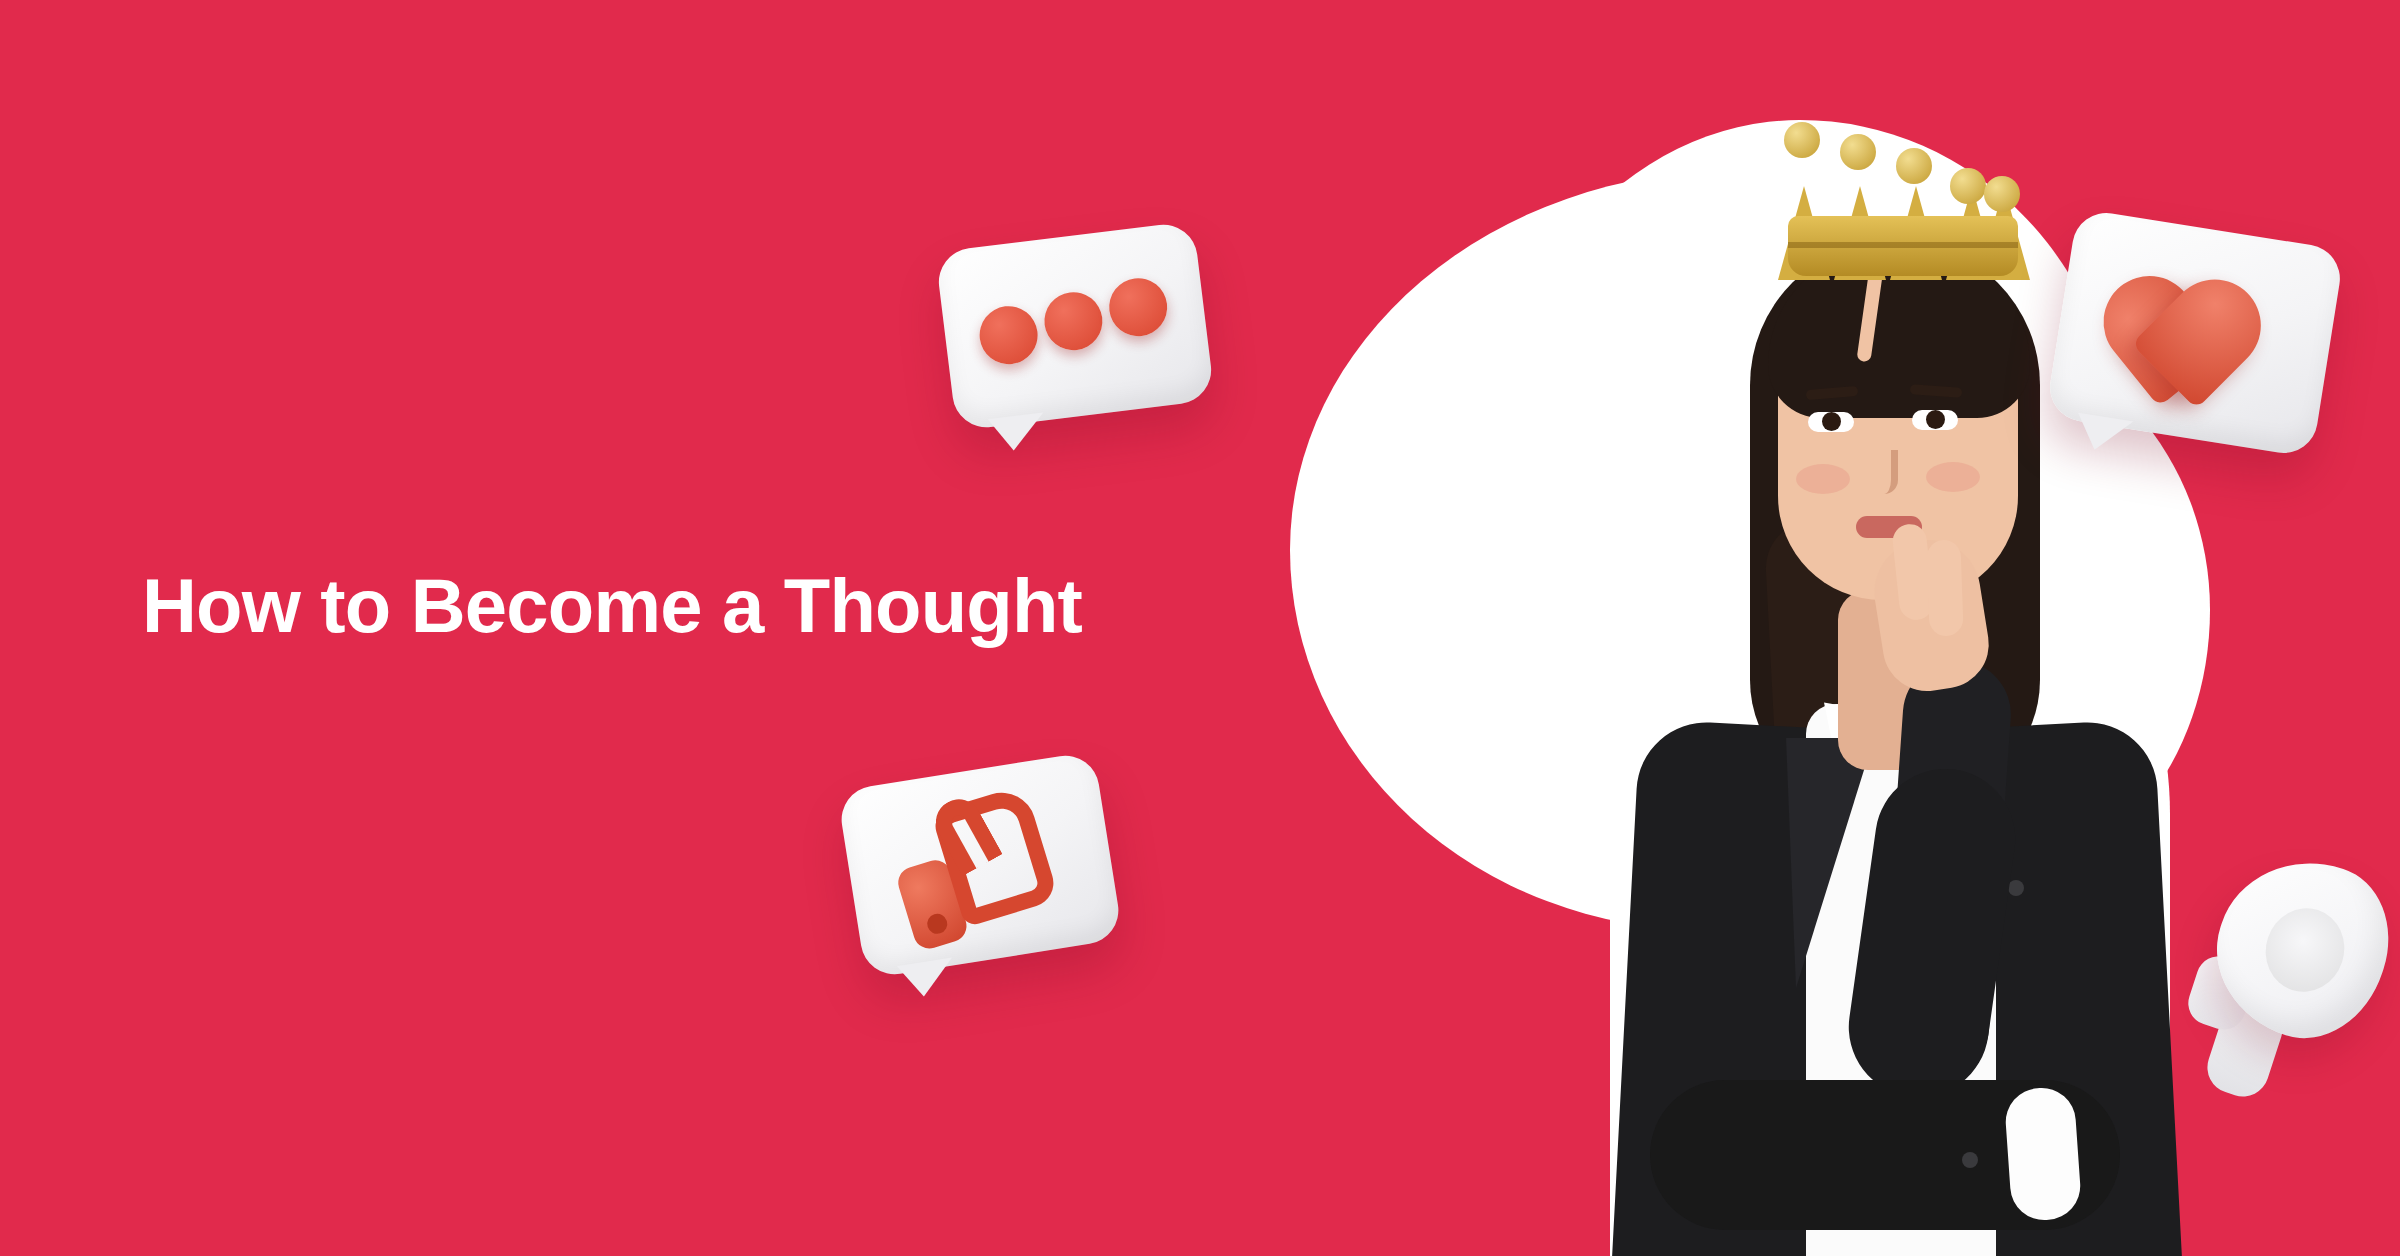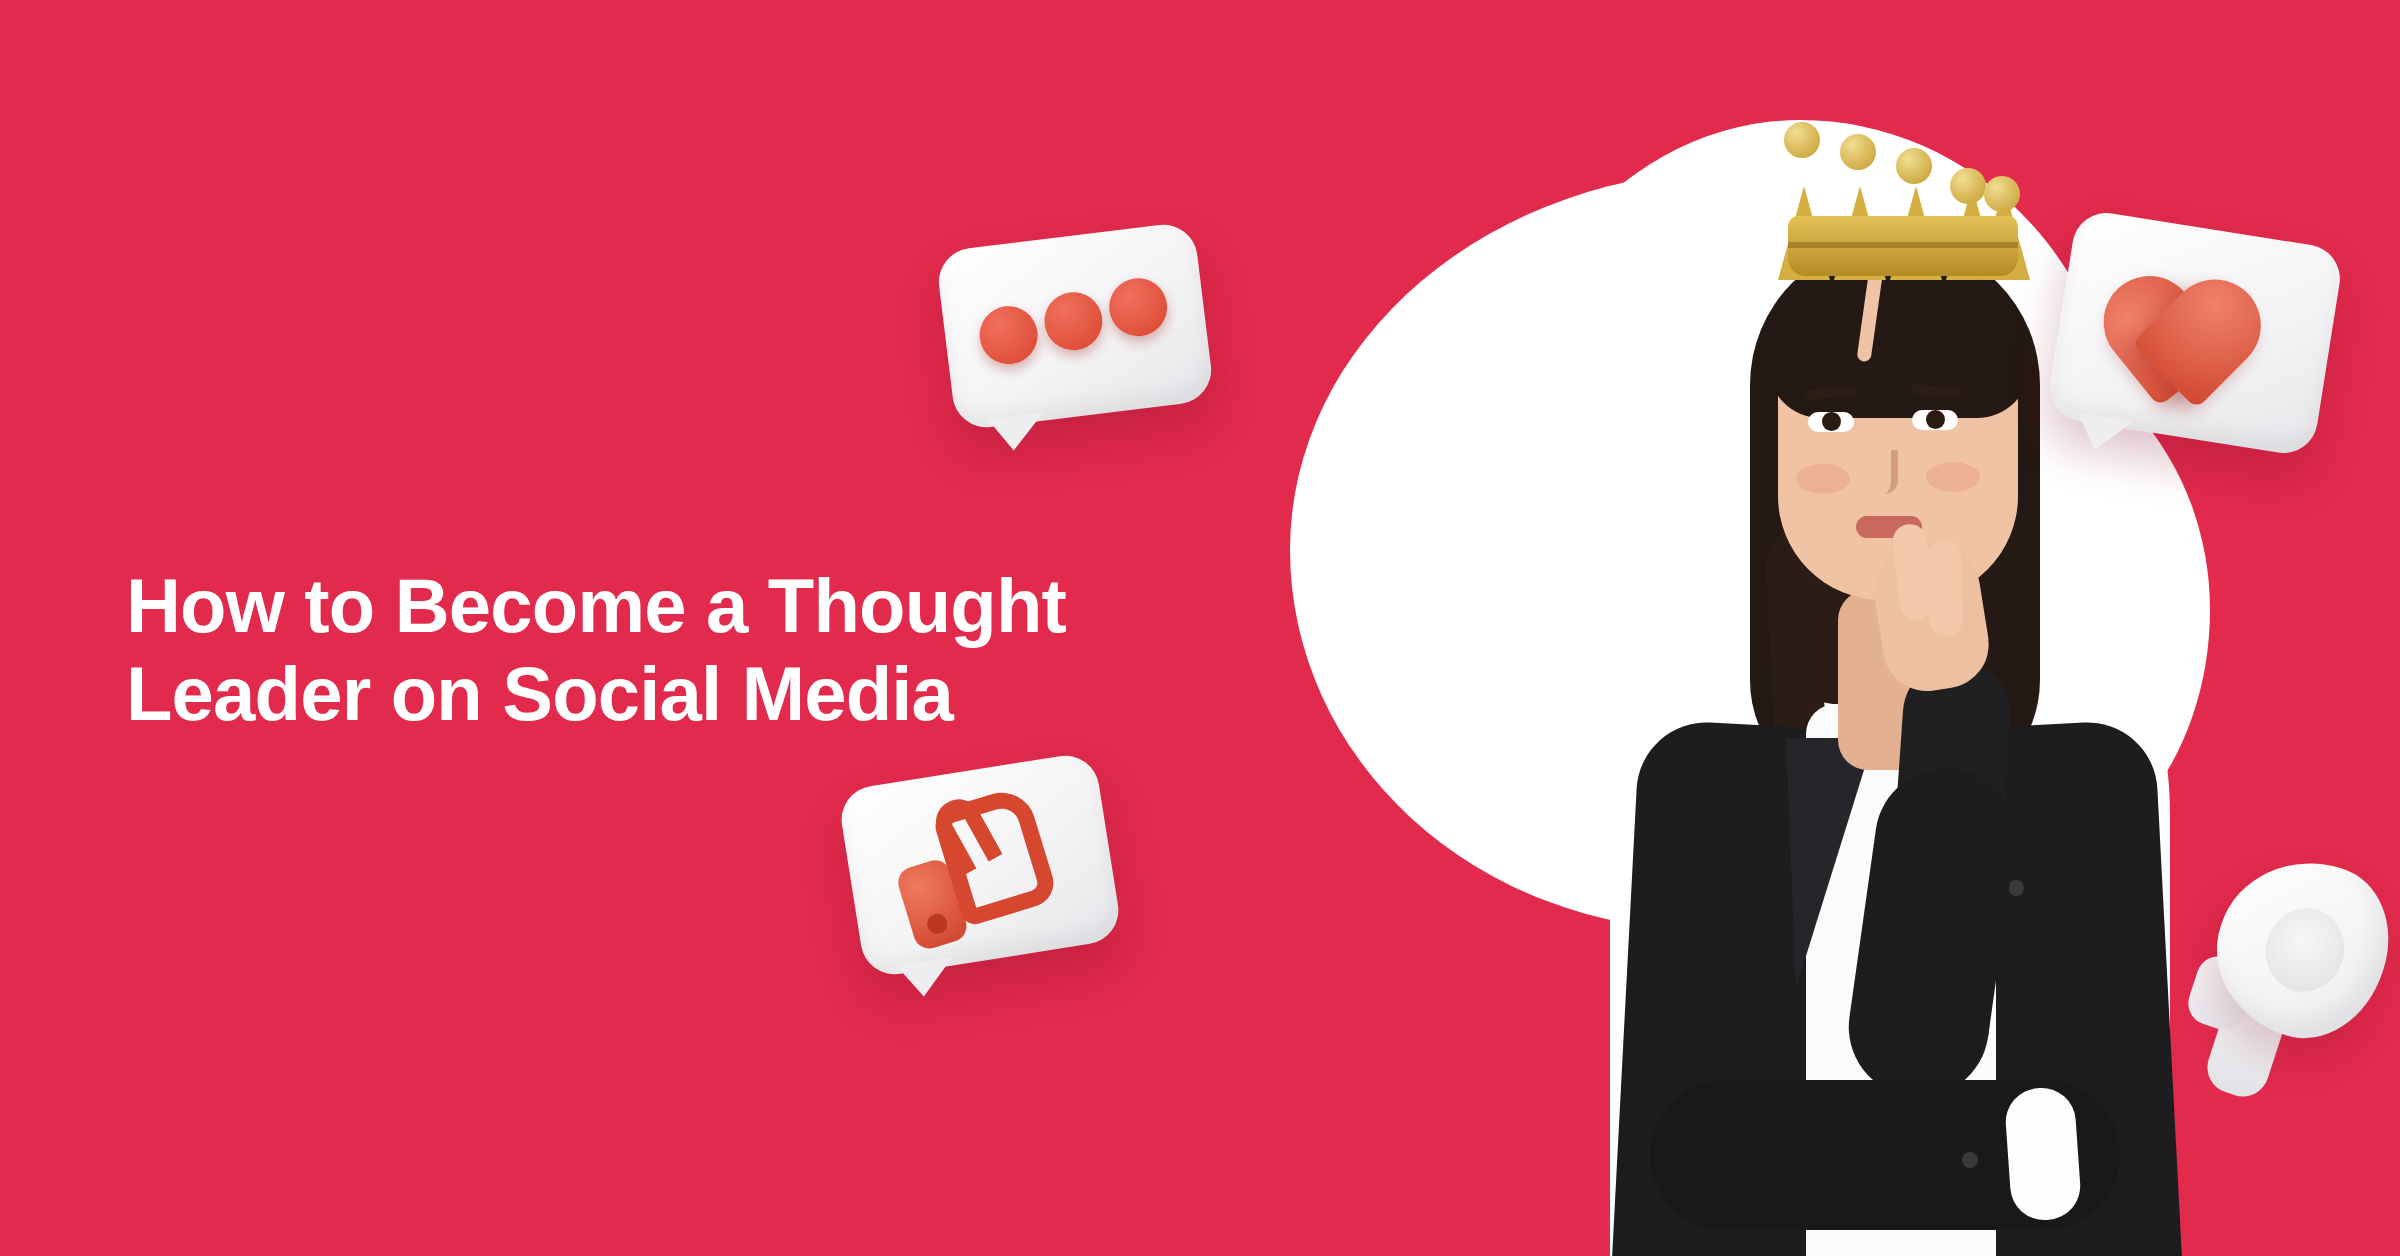--- a/index.html
+++ b/index.html
@@ -47,7 +47,7 @@
 
   
   #headline {
-    position:absolute; left:126px; top:562px;
+    position:absolute; left:142px; top:562px;
     width:1120px; z-index:40;
     color:#ffffff; font-size:76px; font-weight:bold;
     line-height:1.16; letter-spacing:-0.8px;

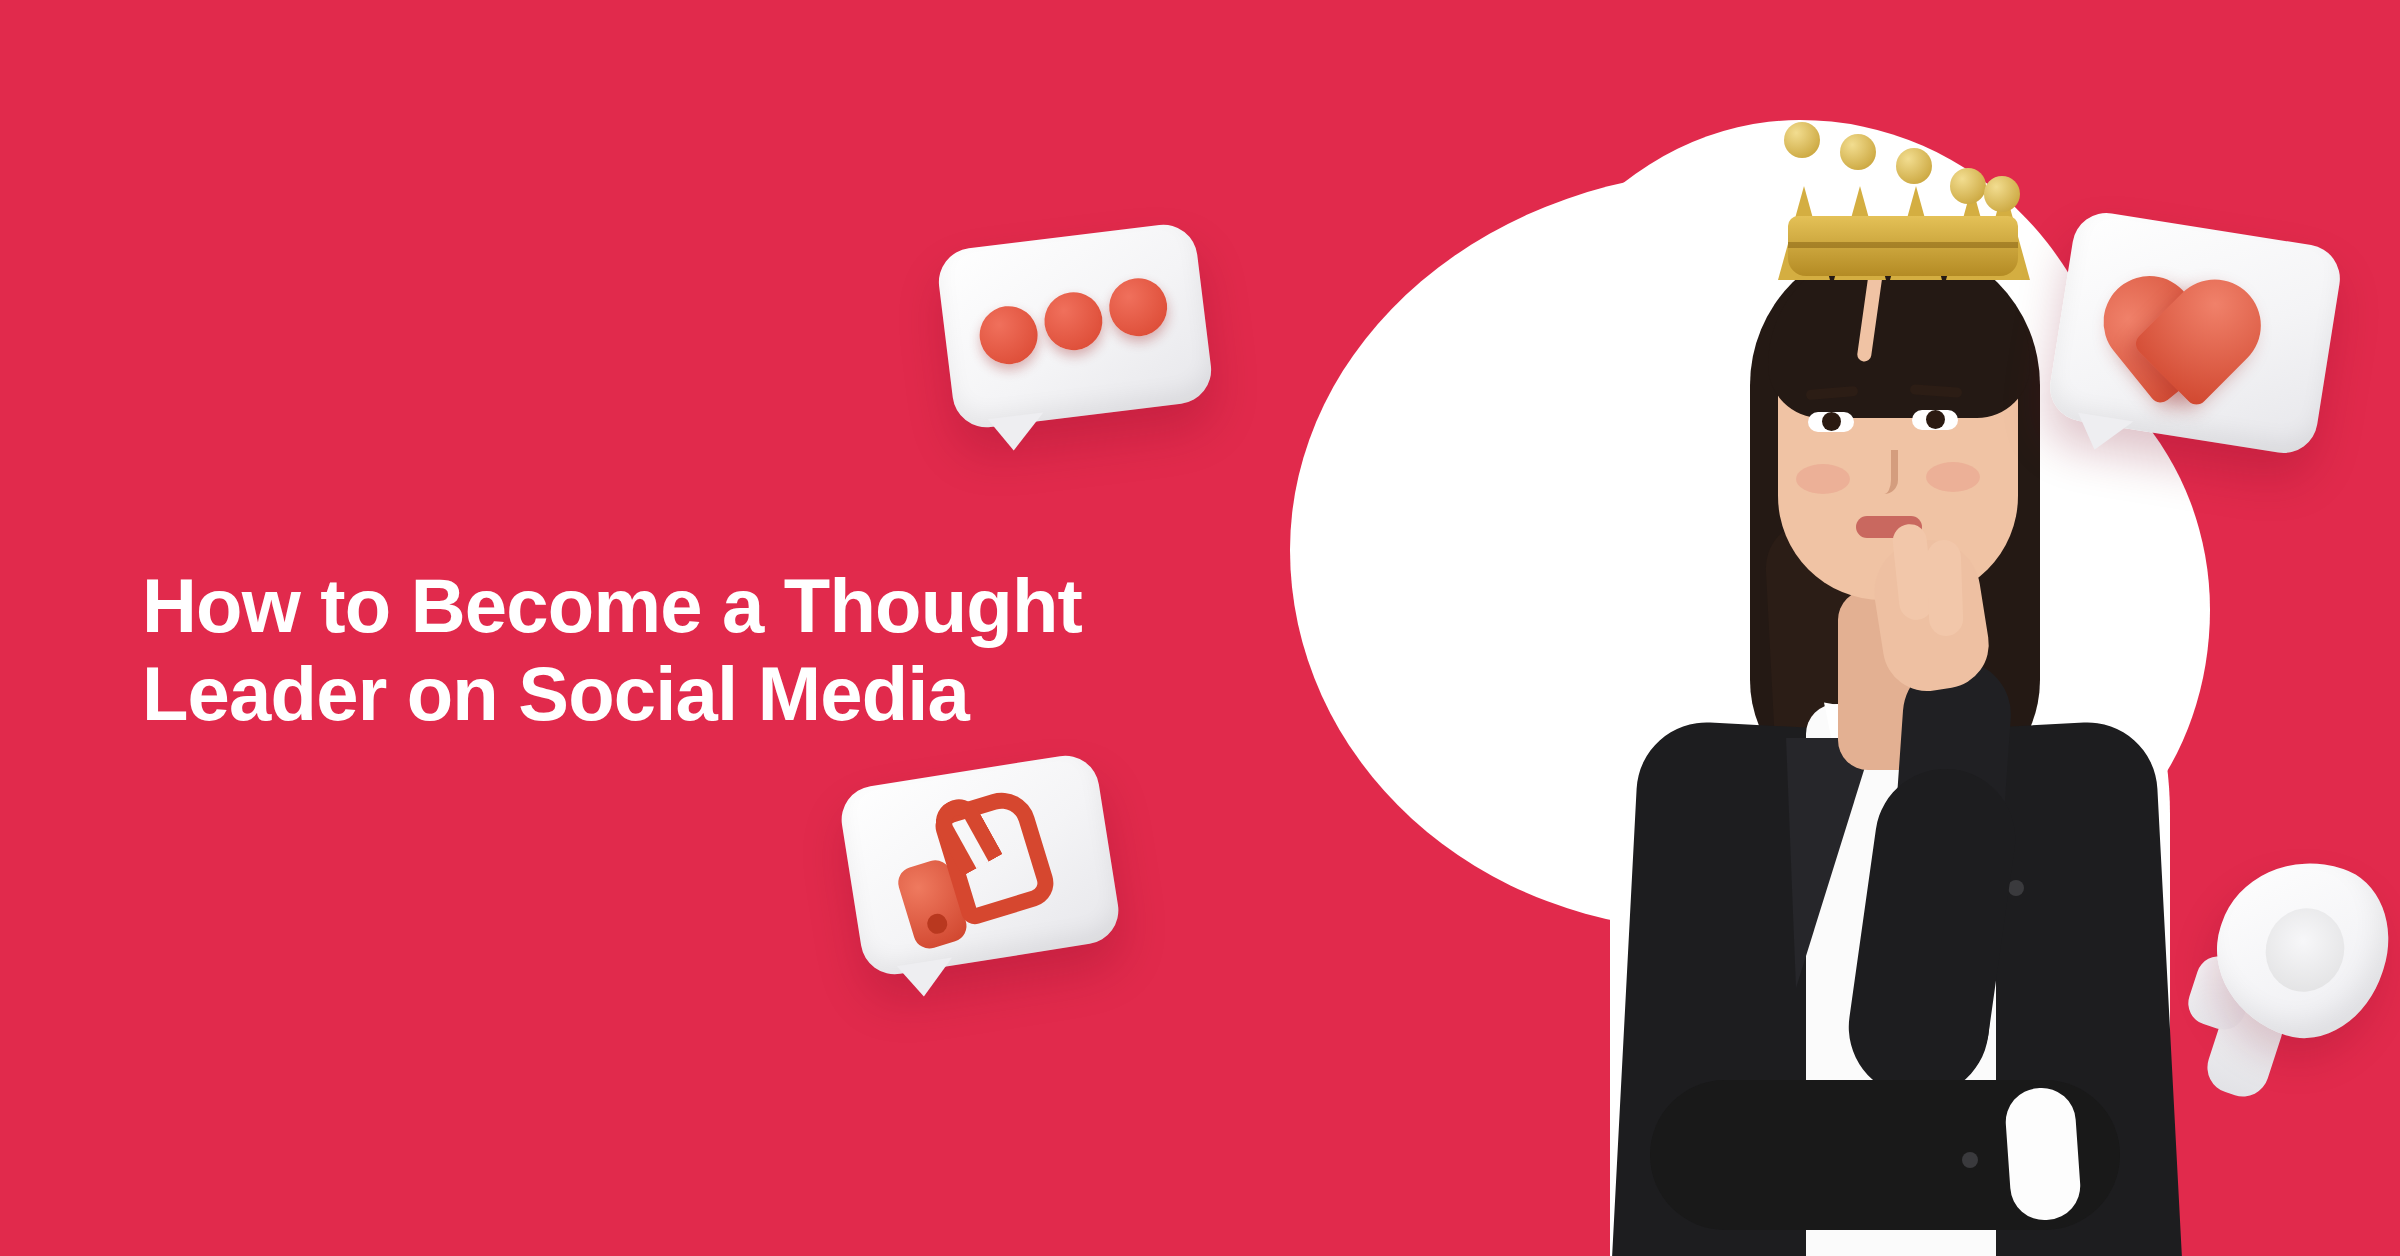--- a/index.html
+++ b/index.html
@@ -313,7 +313,6 @@
 
   <h1 id="headline">
     <span class="hl-line">How to Become a Thought</span>
-    <span class="hl-line">Leader on Social Media</span>
   </h1>
 
   <div id="artwork">

